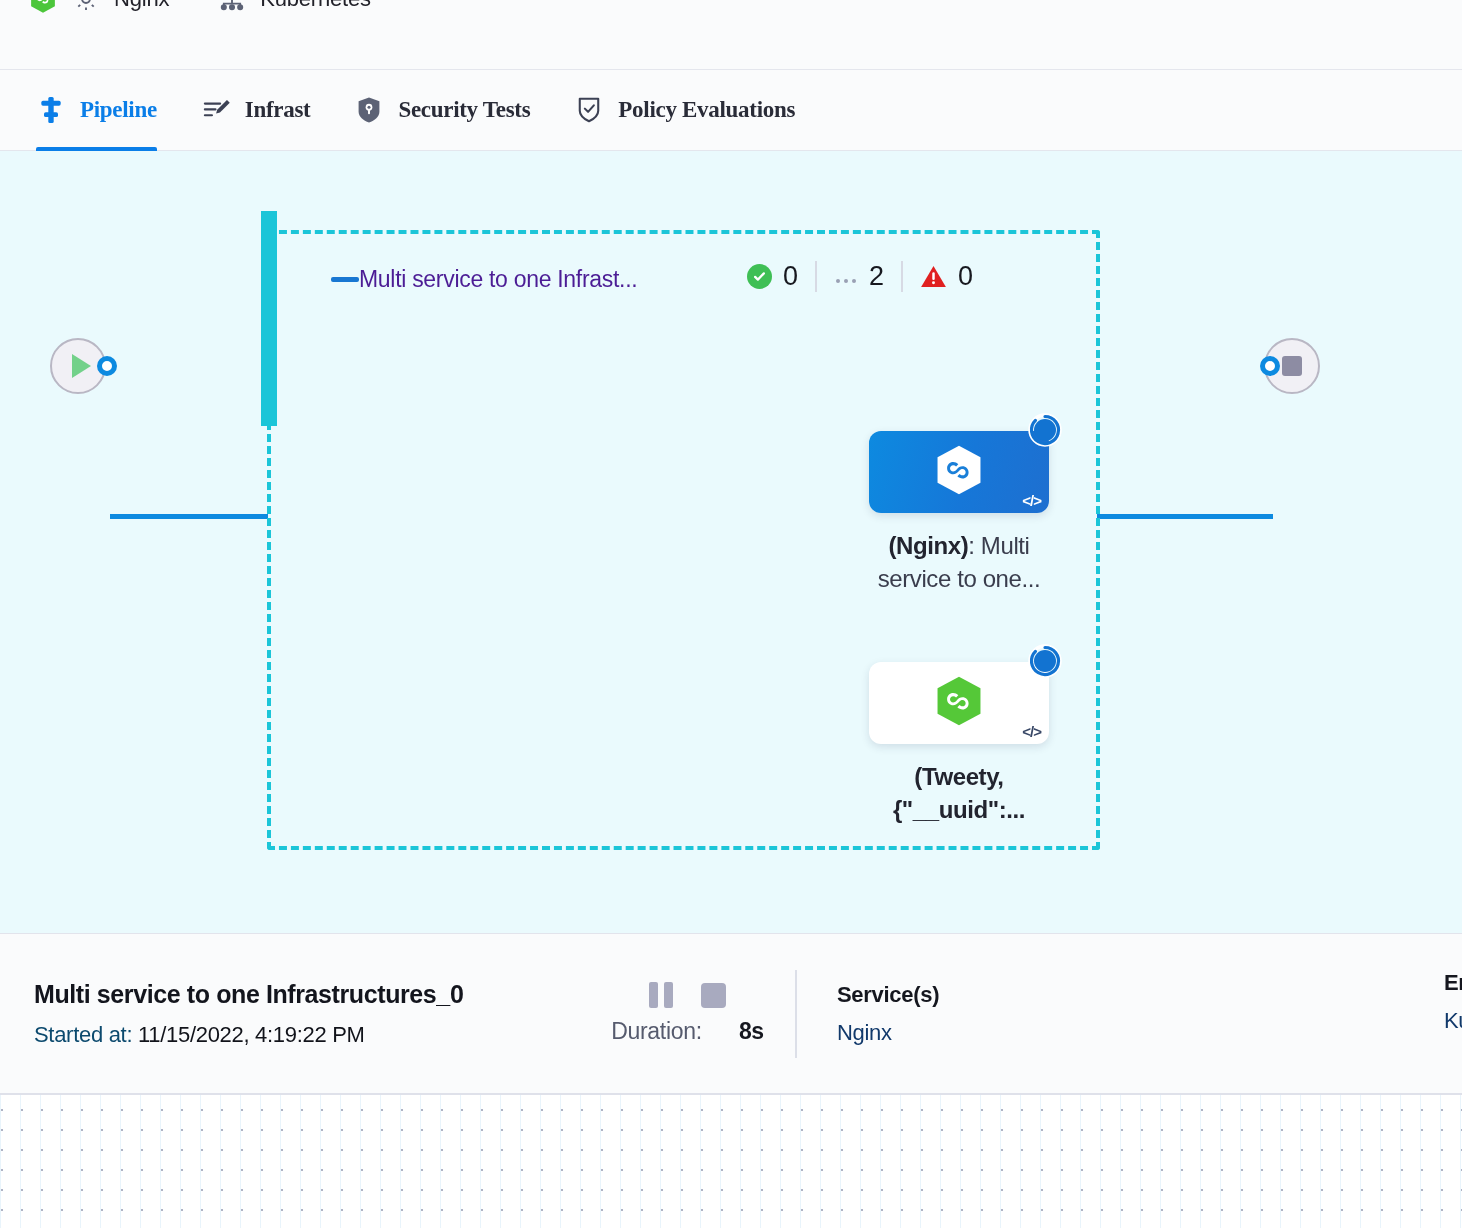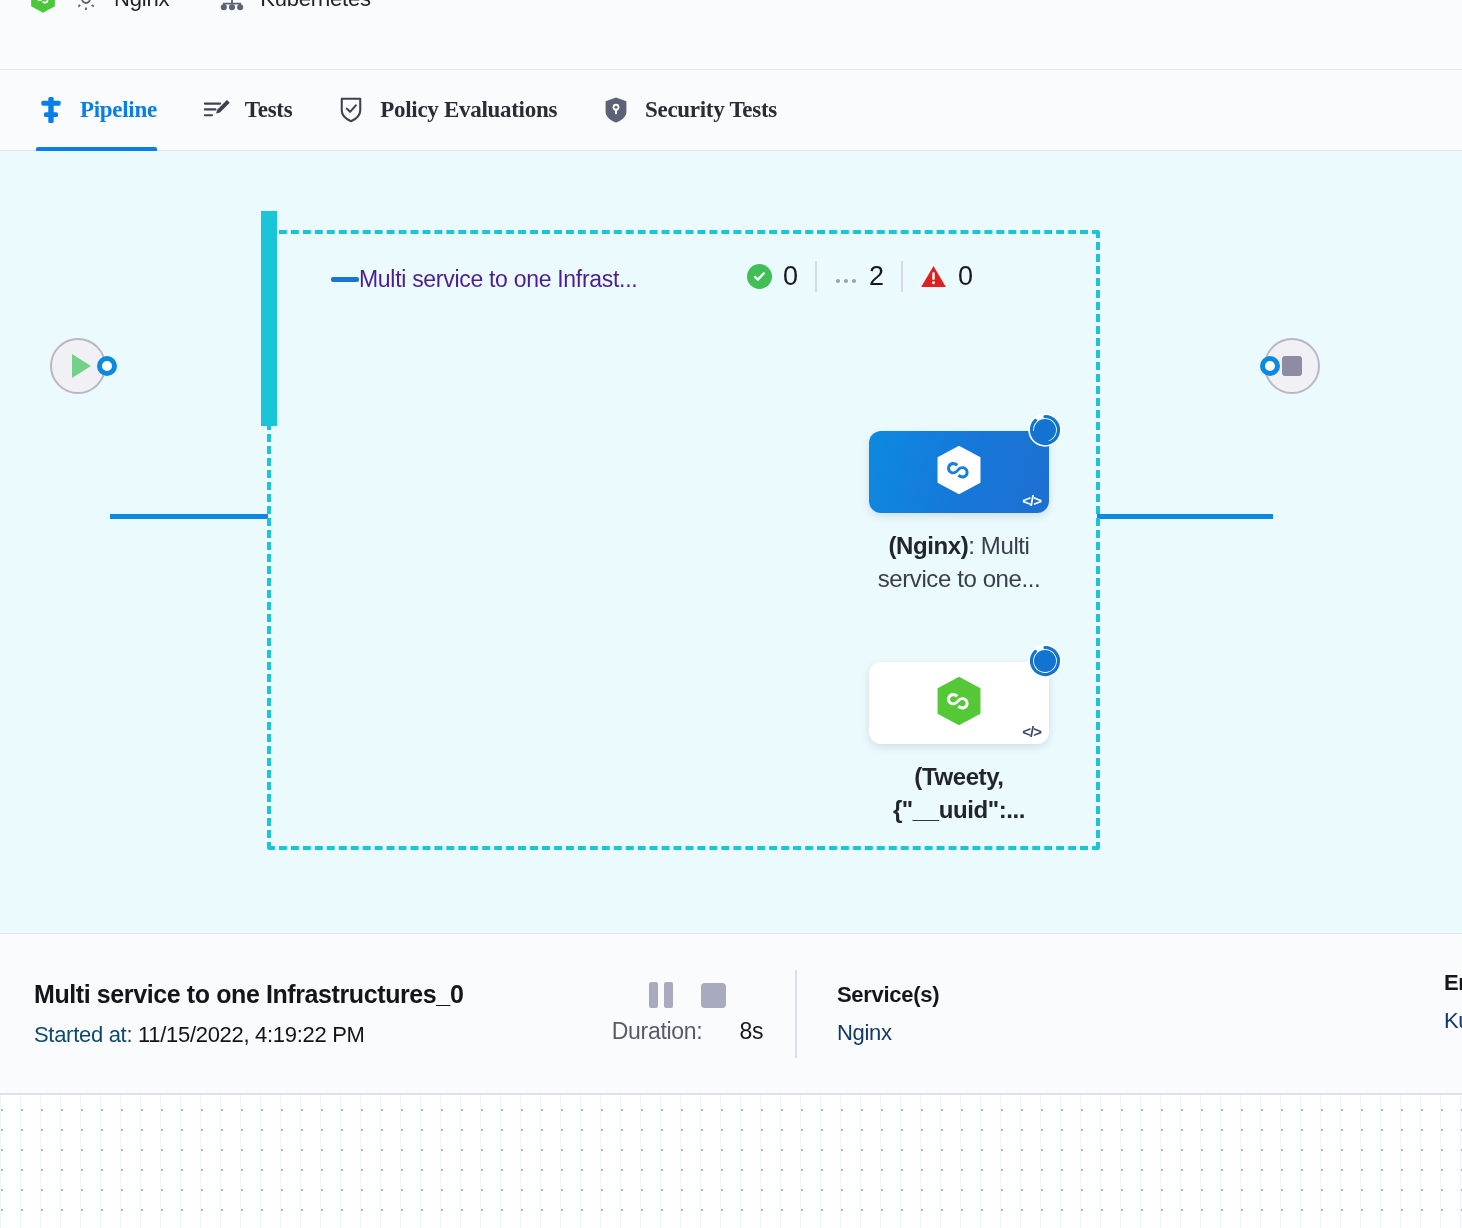--- a/index.html
+++ b/index.html
@@ -249,7 +249,7 @@
           <path d="M21.4 3.4 13 11.8l-.9 3.3 3.3-.9 8.4-8.4z" fill="#3c4154" stroke="none"></path>
         </svg>
       </span>
-      <span>Tests</span>
+      <span>Infrast</span>
     </div>
 
     <div class="tab">

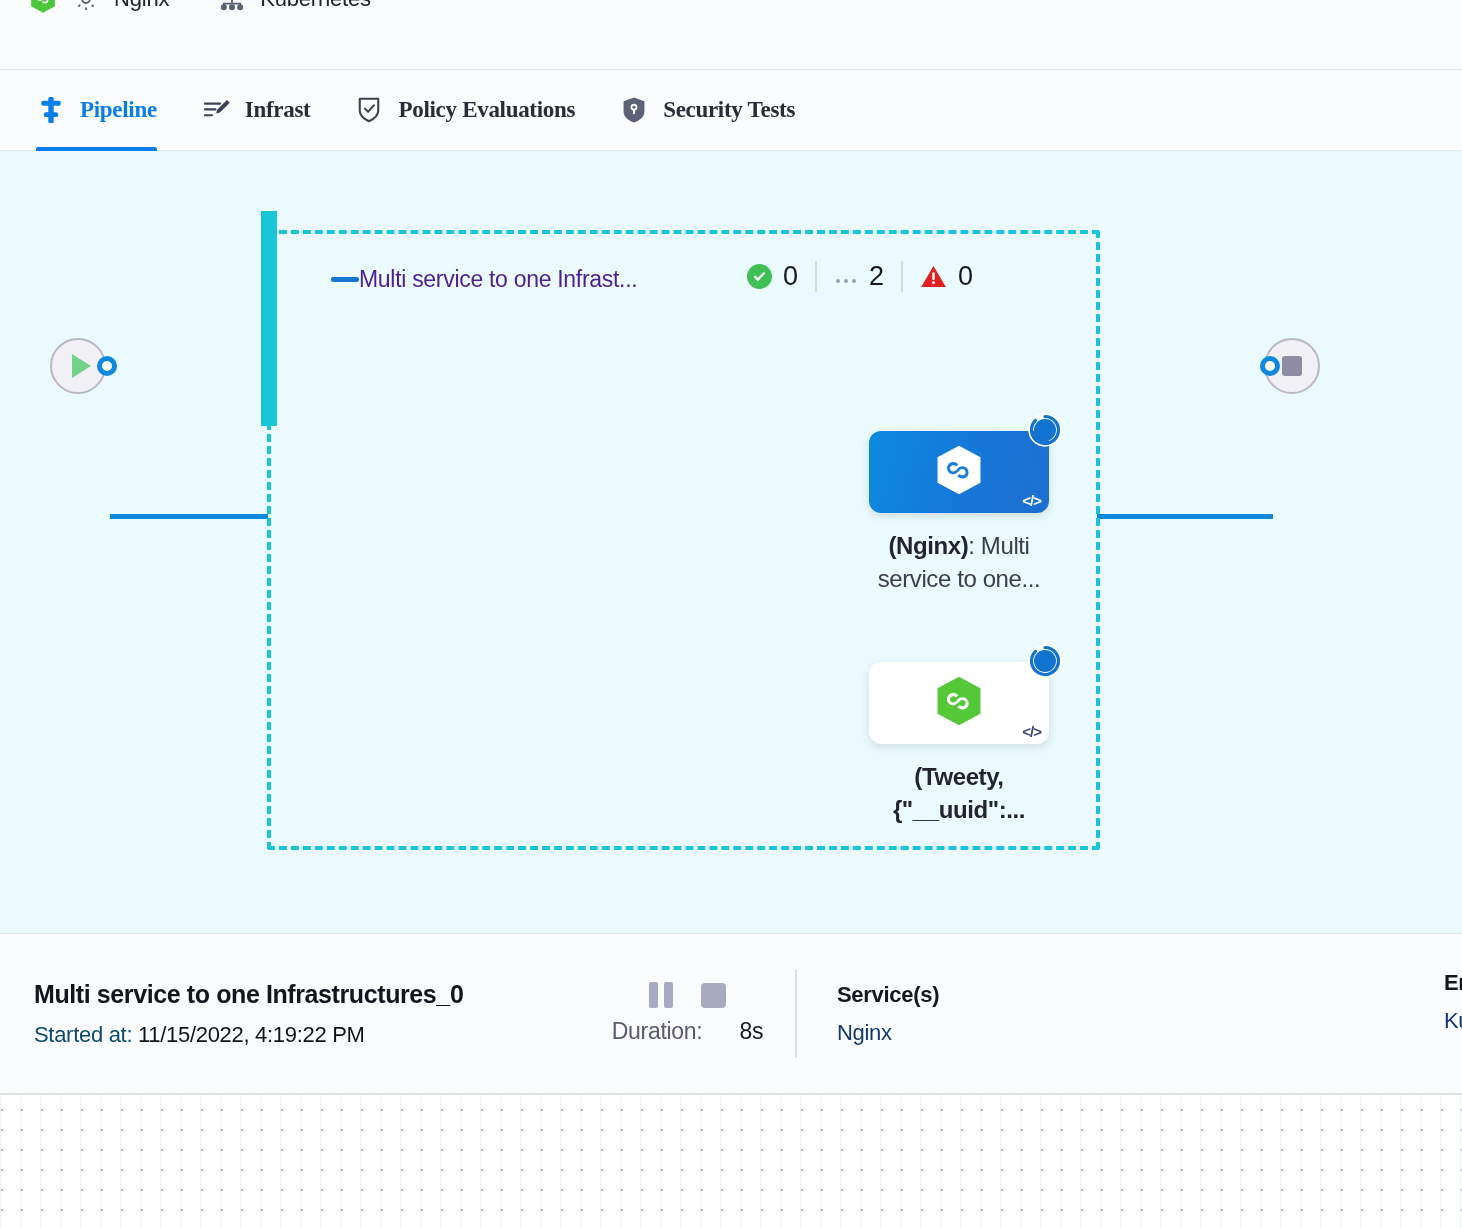--- a/index.html
+++ b/index.html
@@ -254,16 +254,6 @@
 
     <div class="tab">
       <span class="ico">
-        <svg width="28" height="30" viewBox="0 0 24 26" fill="none" stroke="#3c4154" stroke-width="1.8" stroke-linecap="round" stroke-linejoin="round">
-          <path d="M4 3.2h16v10.4c0 4.6-4.3 7.4-8 9.2-3.7-1.8-8-4.6-8-9.2z"></path>
-          <path d="M8.4 11.8l2.8 2.8 5-5.6"></path>
-        </svg>
-      </span>
-      <span>Policy Evaluations</span>
-    </div>
-
-    <div class="tab">
-      <span class="ico">
         <svg width="26" height="30" viewBox="0 0 24 26">
           <path d="M12 1.4 21.6 5v9.3c0 5-4.3 8.3-9.6 10.3C6.7 22.6 2.4 19.3 2.4 14.3V5z" fill="#5c6275"></path>
           <circle cx="12" cy="10.4" r="3.1" fill="#fff"></circle>
@@ -272,6 +262,16 @@
         </svg>
       </span>
       <span>Security Tests</span>
+    </div>
+
+    <div class="tab">
+      <span class="ico">
+        <svg width="28" height="30" viewBox="0 0 24 26" fill="none" stroke="#3c4154" stroke-width="1.8" stroke-linecap="round" stroke-linejoin="round">
+          <path d="M4 3.2h16v10.4c0 4.6-4.3 7.4-8 9.2-3.7-1.8-8-4.6-8-9.2z"></path>
+          <path d="M8.4 11.8l2.8 2.8 5-5.6"></path>
+        </svg>
+      </span>
+      <span>Policy Evaluations</span>
     </div>
   </div>
 

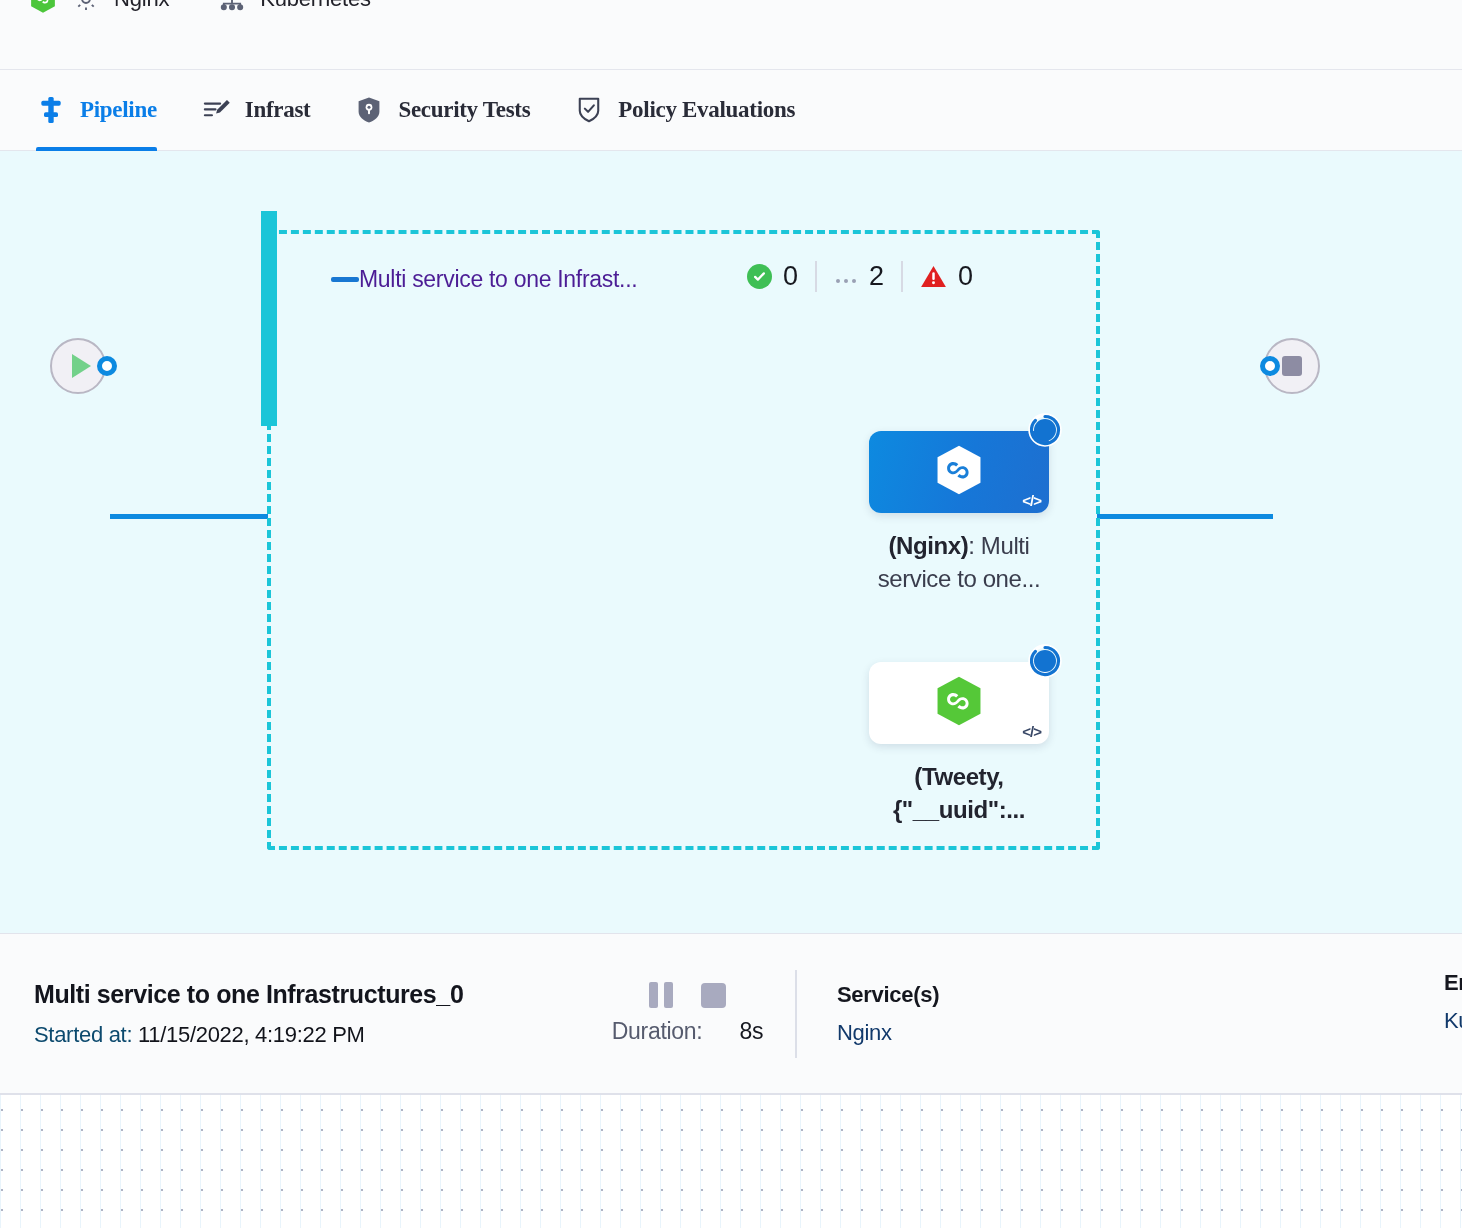--- a/index.html
+++ b/index.html
@@ -172,7 +172,7 @@
   .btn-pause i { display:block; width: 9px; height: 26px; background: #a8aabf; border-radius: 2px; }
   .btn-stop { width: 25px; height: 25px; background: #a8aabf; border-radius: 4px; cursor: pointer; }
   .duration-text { font-size: 23px; color: #565b6e; letter-spacing: -.3px; }
-  .duration-text b { color: #15171f; font-weight: 400; margin-left: 31px; }
+  .duration-text b { color: #15171f; font-weight: 700; margin-left: 31px; }
   .detail-sep { width: 2px; height: 88px; background: #dcdfe8; }
   .detail-col { padding-left: 40px; }
   .col-head { font-size: 22px; font-weight: 700; color: #15171f; letter-spacing: -.3px; }

